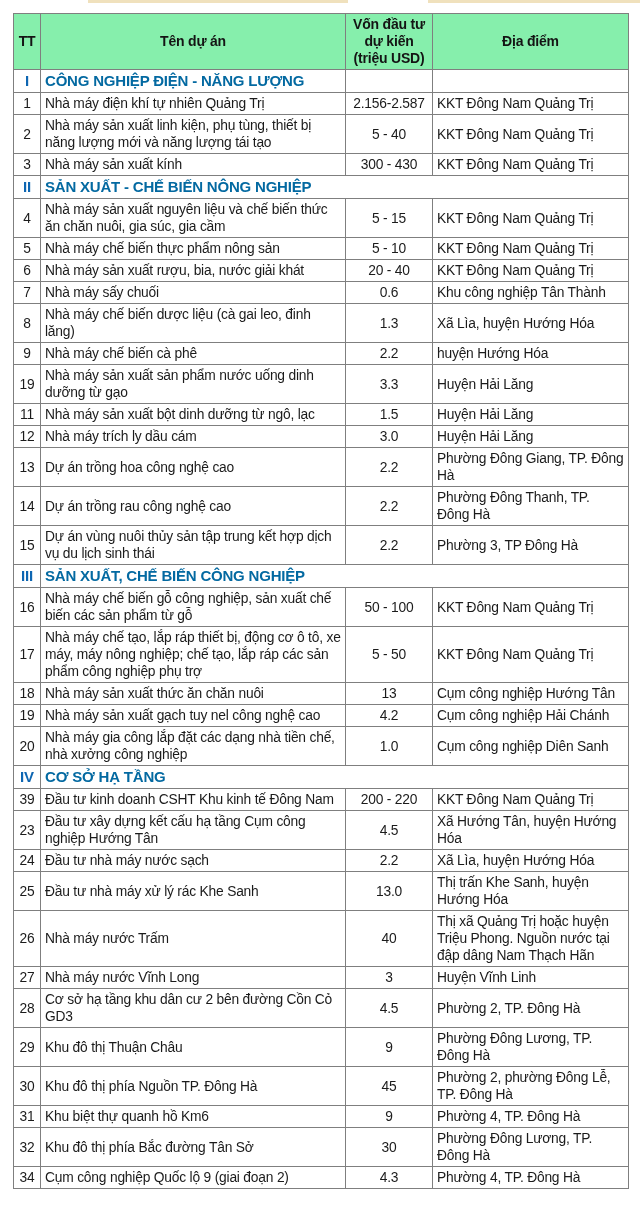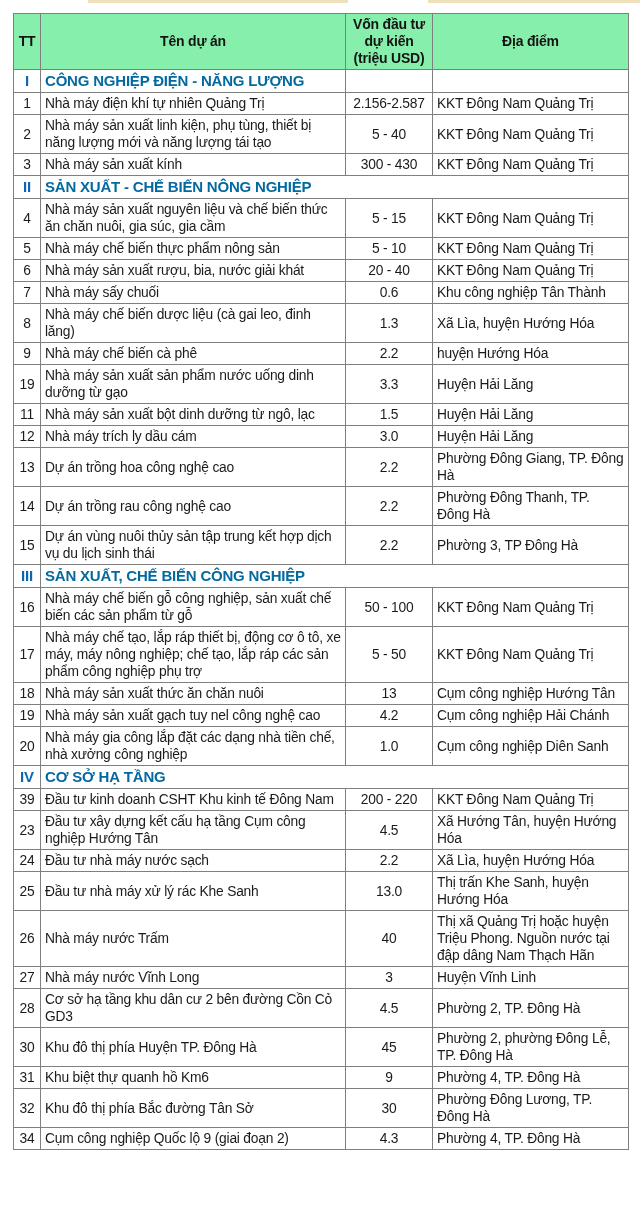--- a/index.html
+++ b/index.html
@@ -241,6 +241,12 @@
             <td class="loc">Phường 2, TP. Đông Hà</td>
           </tr>
         <tr>
+            <td class="tt">29</td>
+            <td class="name">Khu đô thị Thuận Châu</td>
+            <td class="money">9</td>
+            <td class="loc">Phường Đông Lương, TP. Đông Hà</td>
+          </tr>
+        <tr>
             <td class="tt">30</td>
             <td class="name">Khu đô thị phía Huyện TP. Đông Hà</td>
             <td class="money">45</td>

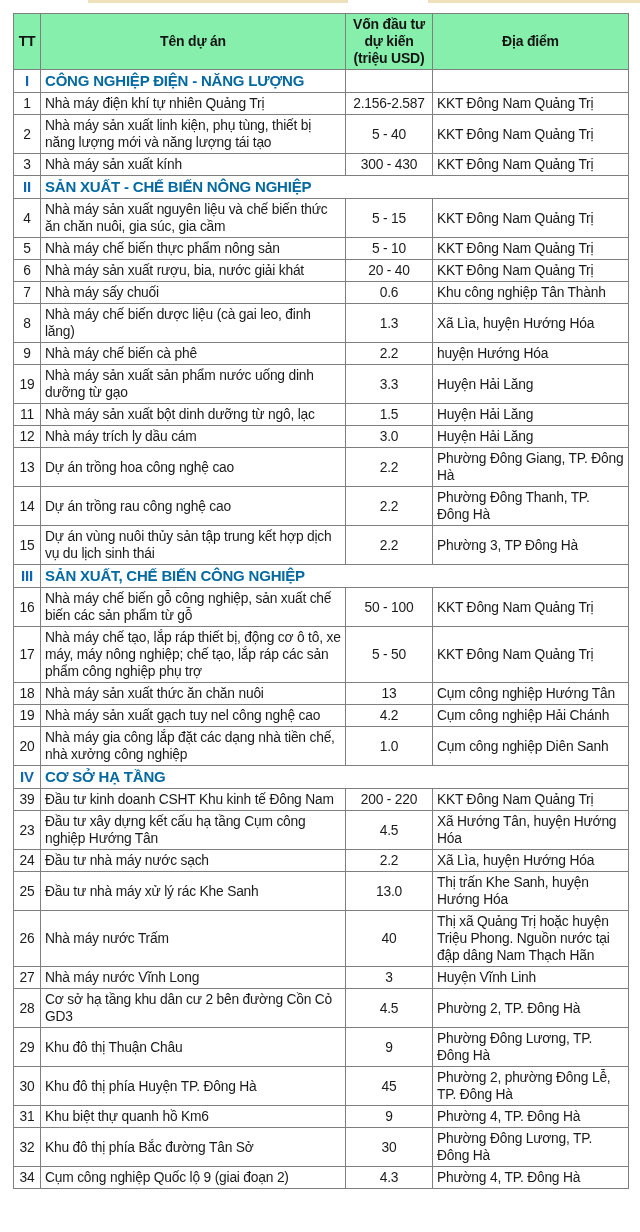--- a/index.html
+++ b/index.html
@@ -248,7 +248,7 @@
           </tr>
         <tr>
             <td class="tt">30</td>
-            <td class="name">Khu đô thị phía Huyện TP. Đông Hà</td>
+            <td class="name">Khu đô thị phía Nguồn TP. Đông Hà</td>
             <td class="money">45</td>
             <td class="loc">Phường 2, phường Đông Lễ, TP. Đông Hà</td>
           </tr>

